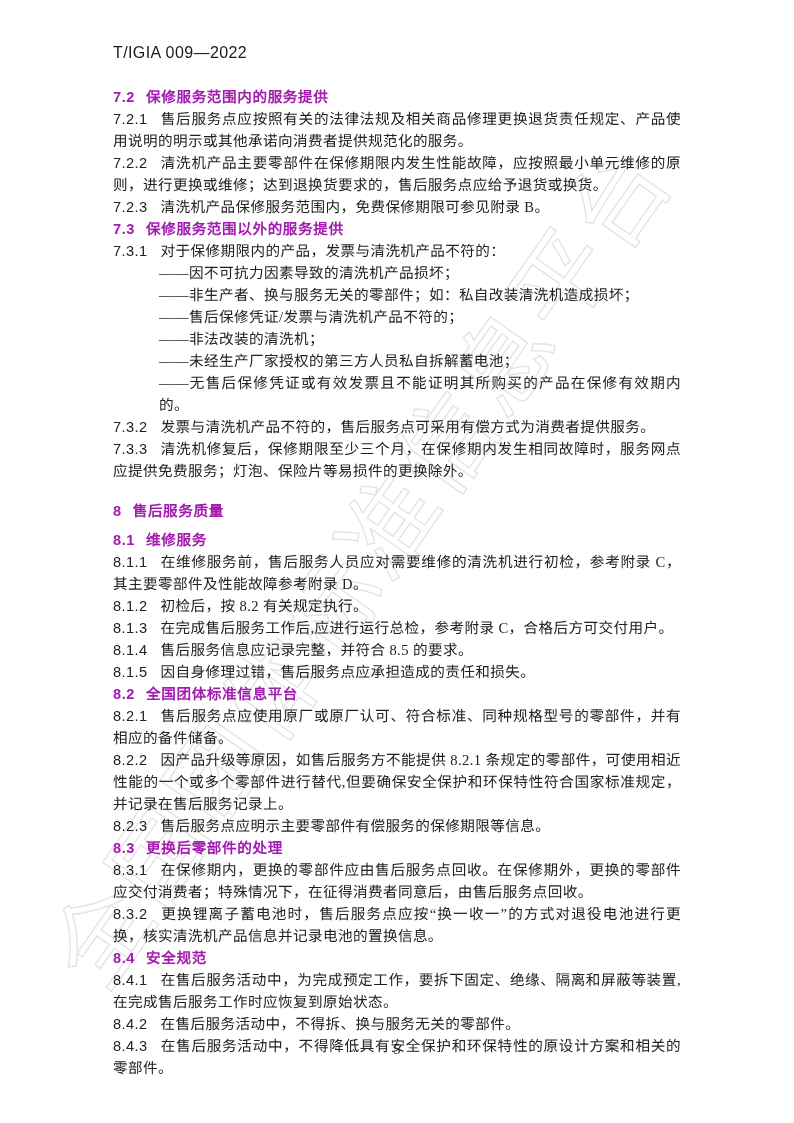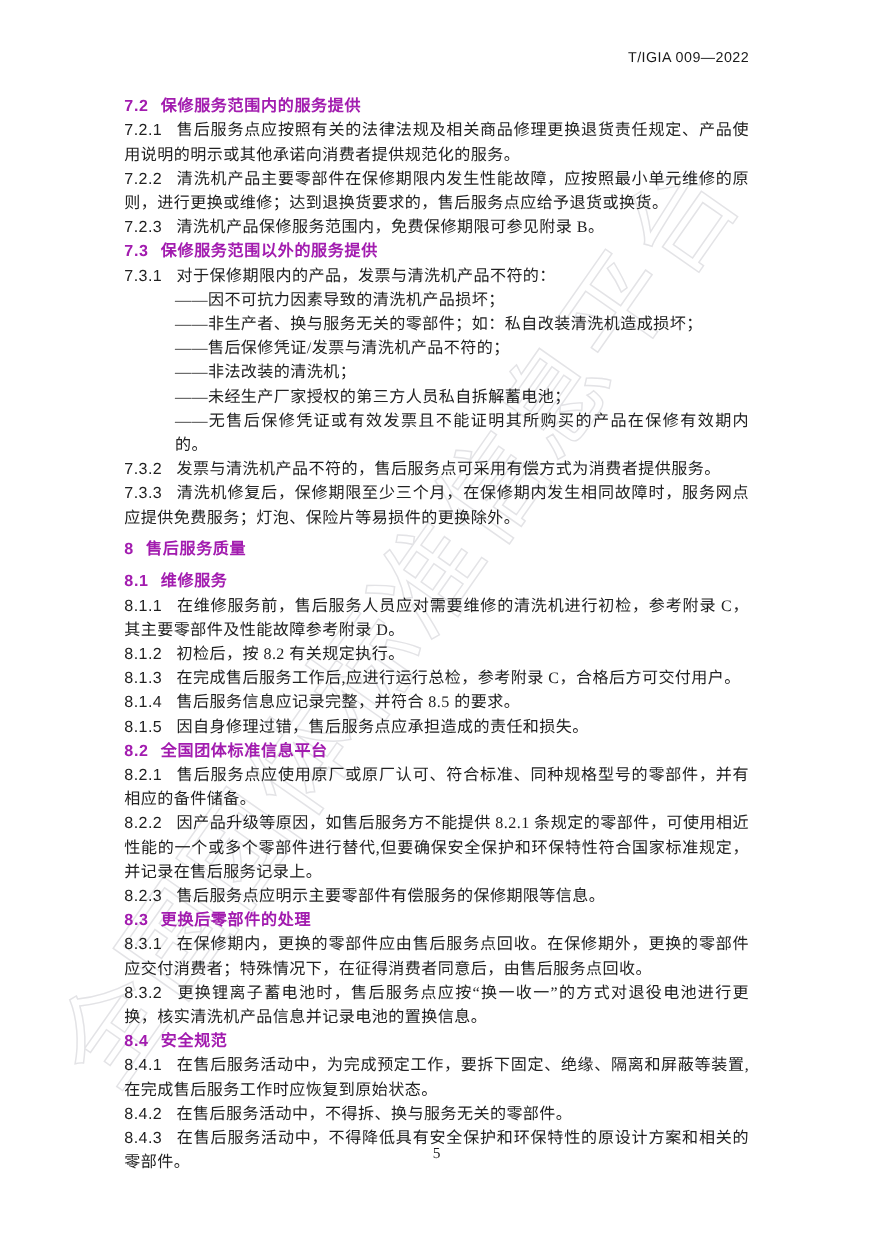--- a/index.html
+++ b/index.html
@@ -22,9 +22,9 @@
     position: absolute;
     left: 113px; top: 44px;
     width: 568px;
-    text-align: right;
+    text-align: left;
     font-family: "Liberation Sans", "DejaVu Sans", sans-serif;
-    font-size: 13px;
+    font-size: 16px;
     letter-spacing: 0.4px;
     color: #1a1a1a;
   }

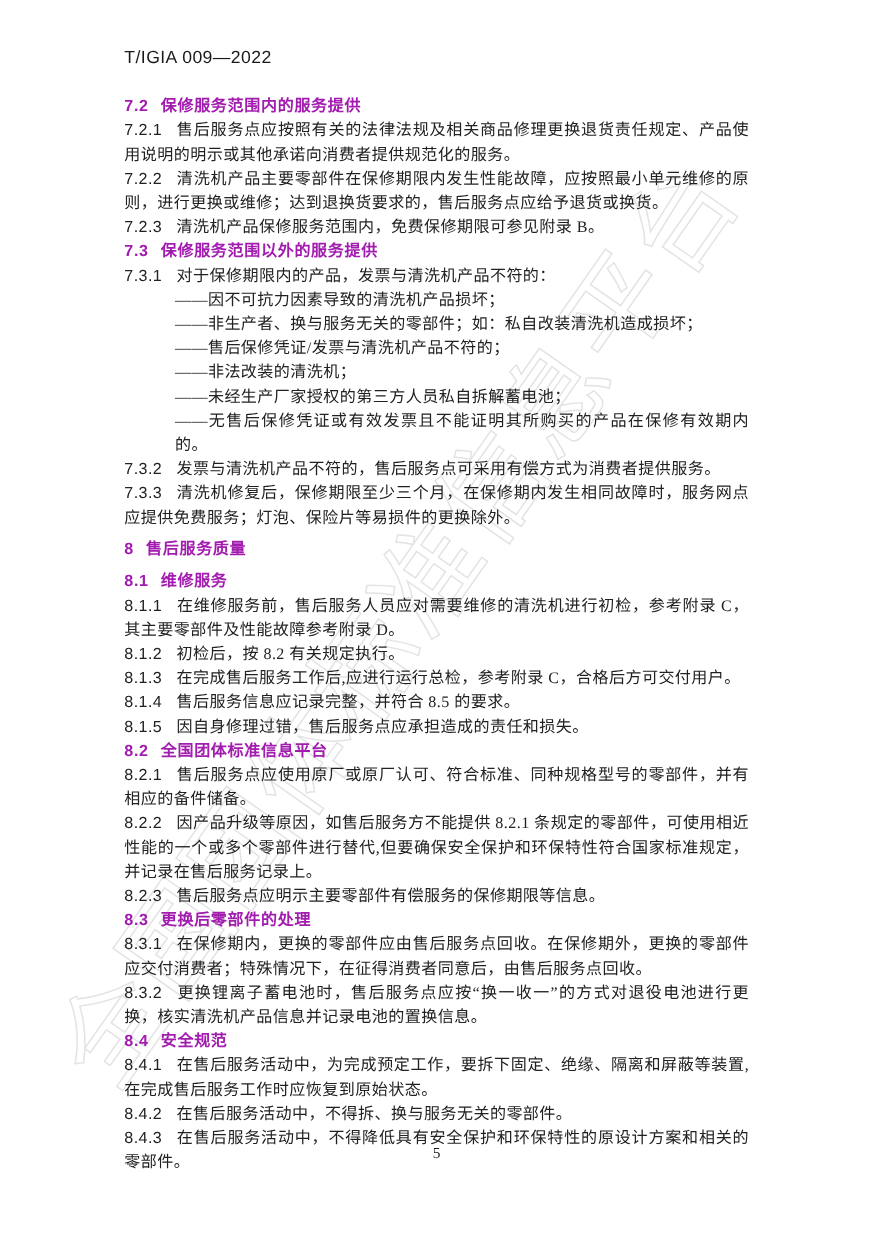--- a/index.html
+++ b/index.html
@@ -46,7 +46,7 @@
     color: #a21caf;
     letter-spacing: 0.6px;
   }
-  .block.h1 { margin: 7px 0 7px 0; }
+  .block.h1 { margin: 18px 0 7px 0; }
   .block.dash { padding-left: 46px; }
   .num {
     display: inline-block;

